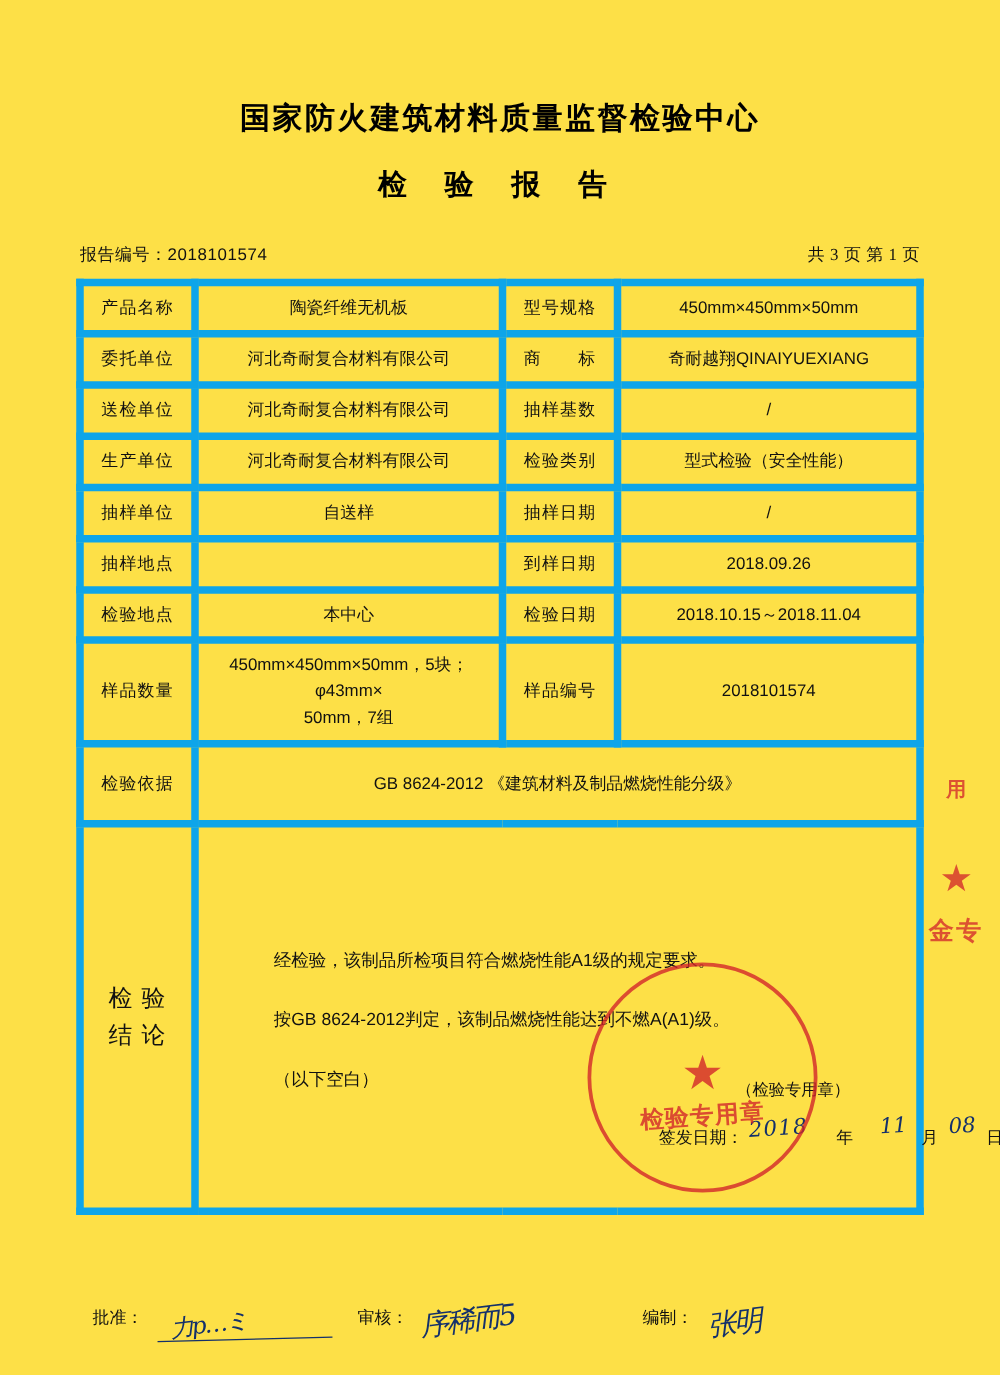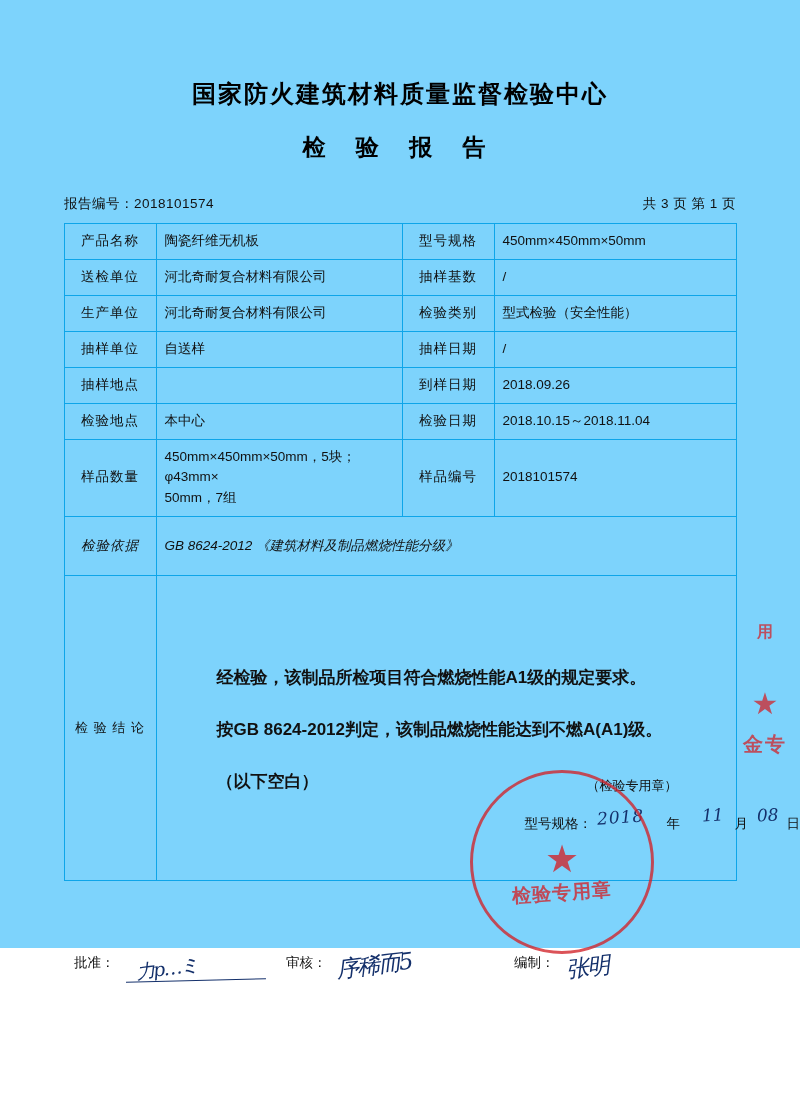--- a/index.html
+++ b/index.html
@@ -19,8 +19,8 @@
     position: absolute;
     left: 0; top: 0;
     width: 800px;
-    height: 948px;
-    background: #7dd3fc;
+    height: 1100px;
+    background: #fde047;
   }
   
   .doc-header {

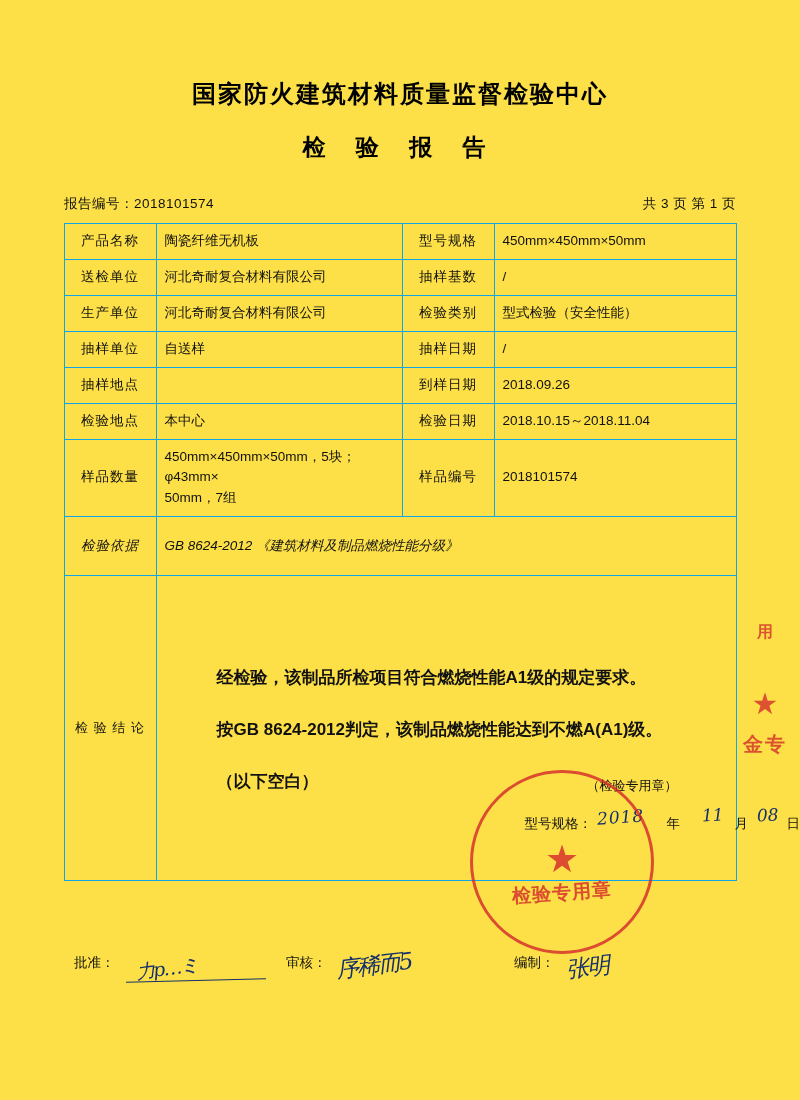--- a/index.html
+++ b/index.html
@@ -59,6 +59,7 @@
     right: 0;
     top: 0;
     letter-spacing: 0.5px;
+    font-family: Liberation Serif, serif;
   }
   
   table.report {

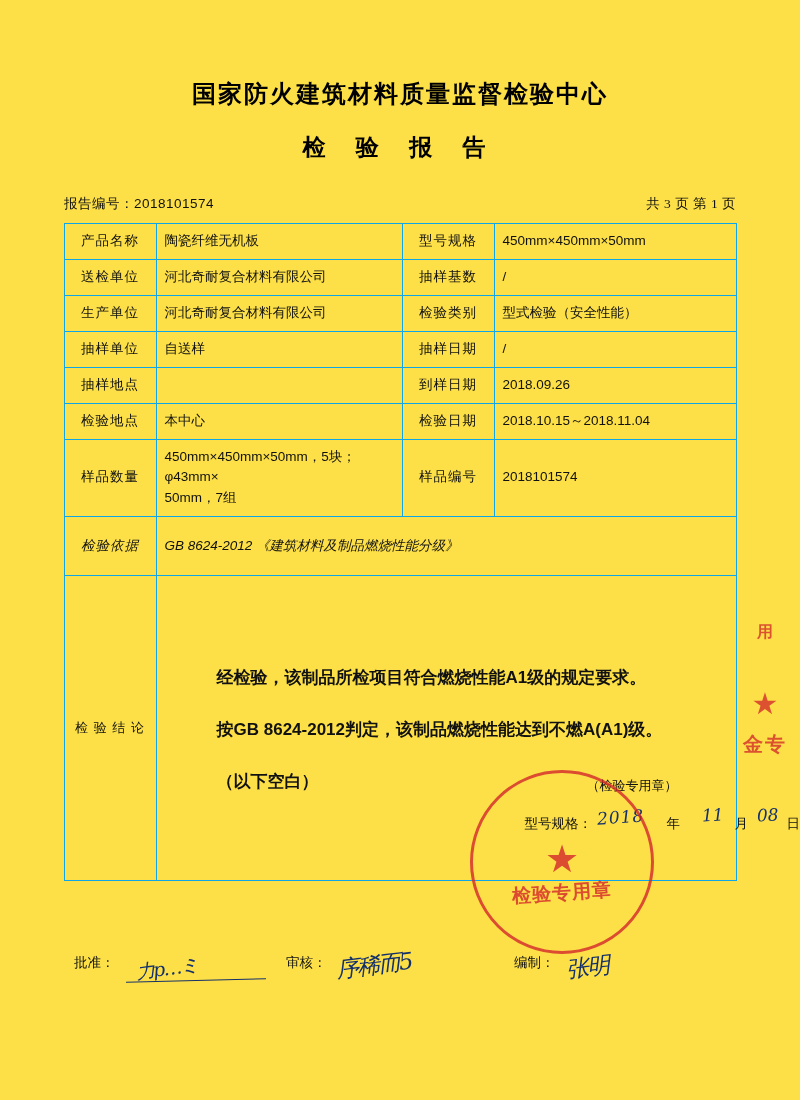--- a/index.html
+++ b/index.html
@@ -70,7 +70,7 @@
     font-size: 13.5px;
   }
   table.report td {
-    border: 1px solid #0ea5e9;
+    border: 6px solid #0ea5e9;
     padding: 7px 8px;
     vertical-align: middle;
     line-height: 1.55;

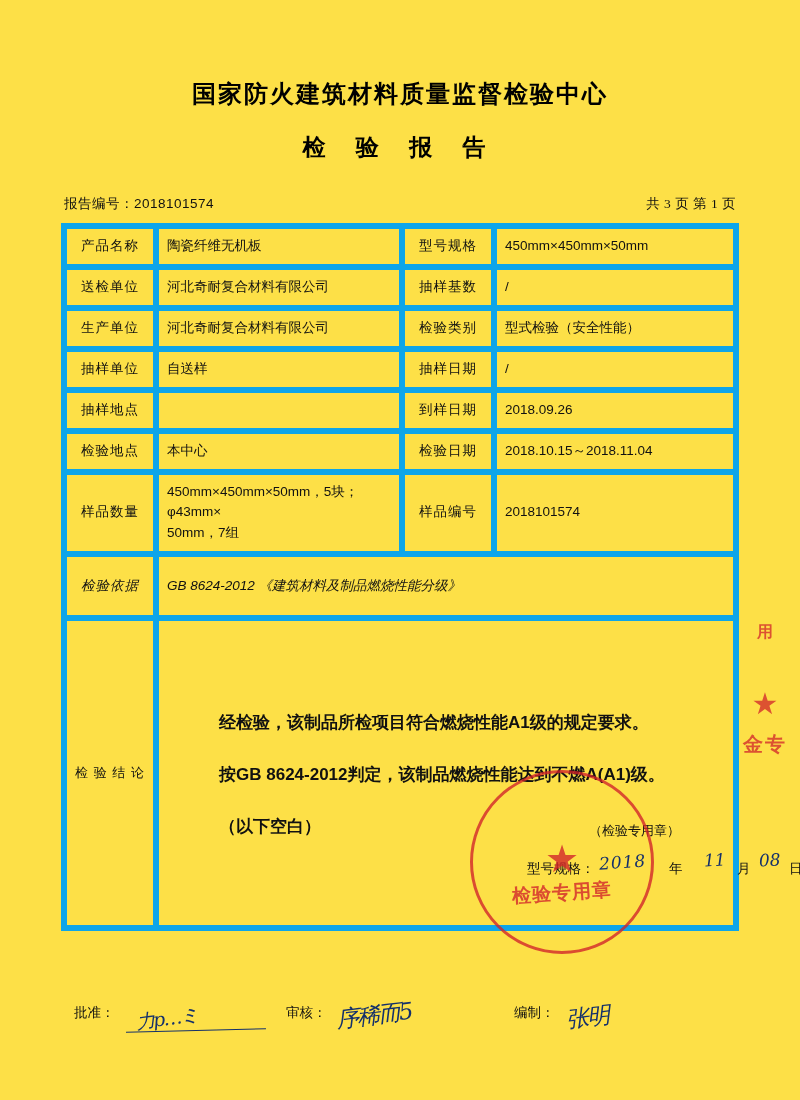--- a/index.html
+++ b/index.html
@@ -81,7 +81,7 @@
     white-space: nowrap;
   }
   td.val {
-    text-align: left;
+    text-align: center;
   }
   .col-a { width: 92px; }
   .col-b { width: 246px; }

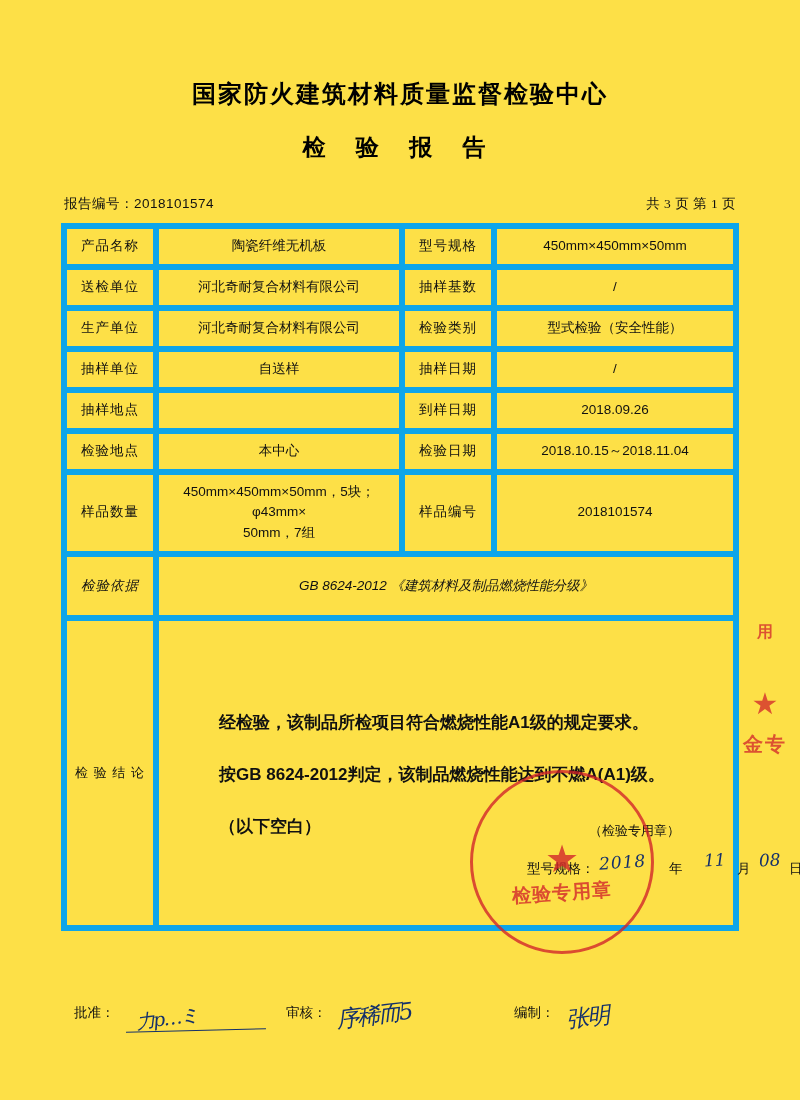--- a/index.html
+++ b/index.html
@@ -272,6 +272,12 @@
         <td class="val">陶瓷纤维无机板</td>
         <td class="lbl">型号规格</td>
         <td class="val">450mm×450mm×50mm</td>
+      </tr>
+      <tr>
+        <td class="lbl">委托单位</td>
+        <td class="val">河北奇耐复合材料有限公司</td>
+        <td class="lbl">商　　标</td>
+        <td class="val">奇耐越翔QINAIYUEXIANG</td>
       </tr>
       <tr>
         <td class="lbl">送检单位</td>

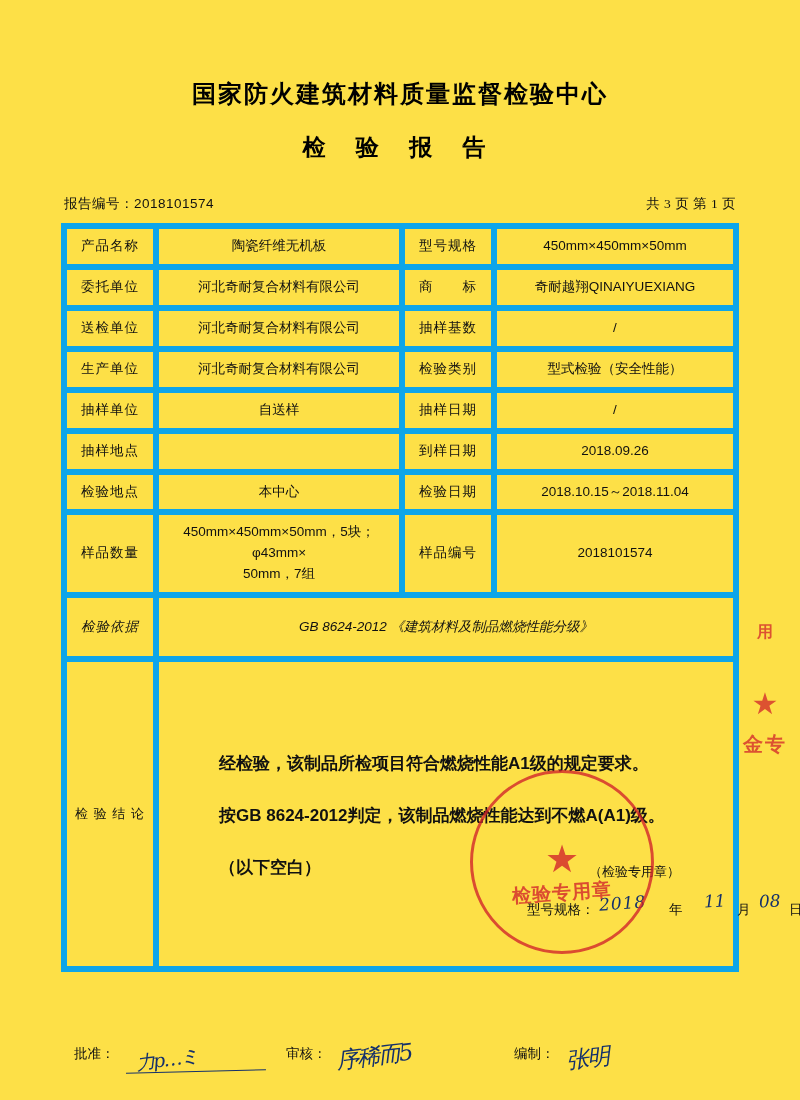--- a/index.html
+++ b/index.html
@@ -89,7 +89,6 @@
   .col-d { width: 242px; }
   .tall {
     height: 44px;
-    font-style: italic;
   }
   .sample-qty {
     line-height: 1.7;

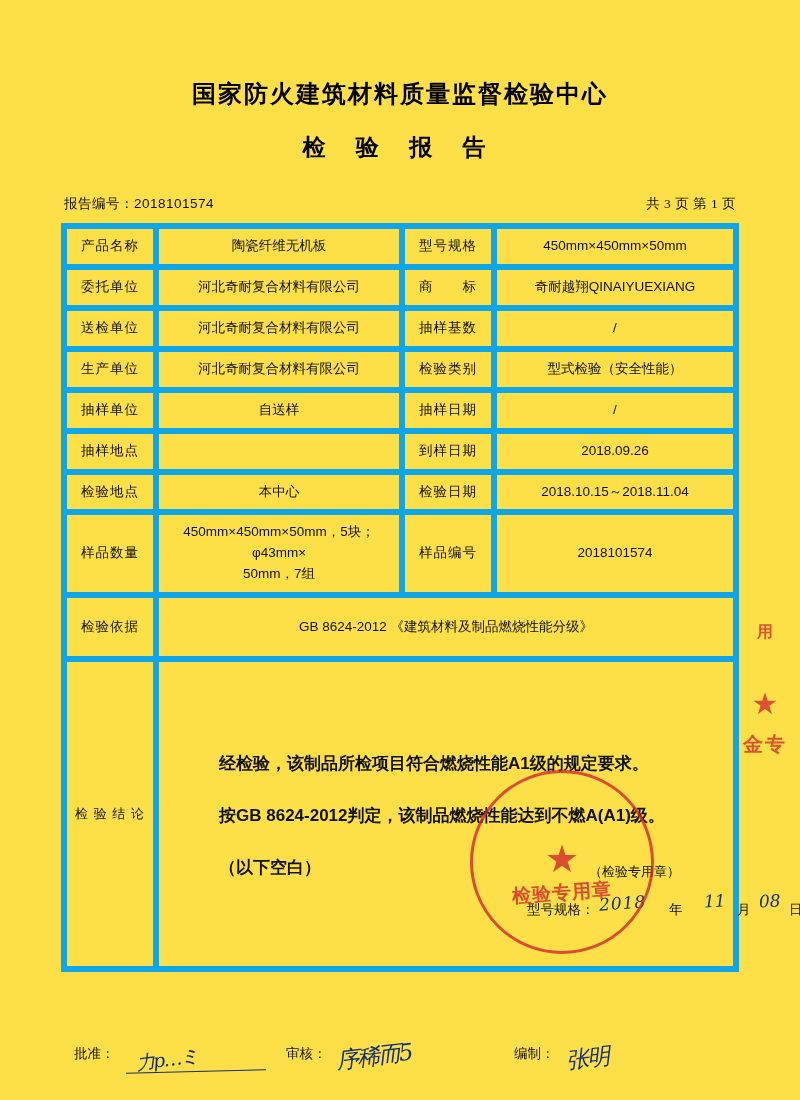--- a/index.html
+++ b/index.html
@@ -108,8 +108,7 @@
   }
   .concl-line {
     margin: 0 0 26px 52px;
-    font-size: 17px;
-    font-weight: bold;
+    font-size: 14px;
   }
   .concl-first { padding-top: 30px; }
   .seal-caption {

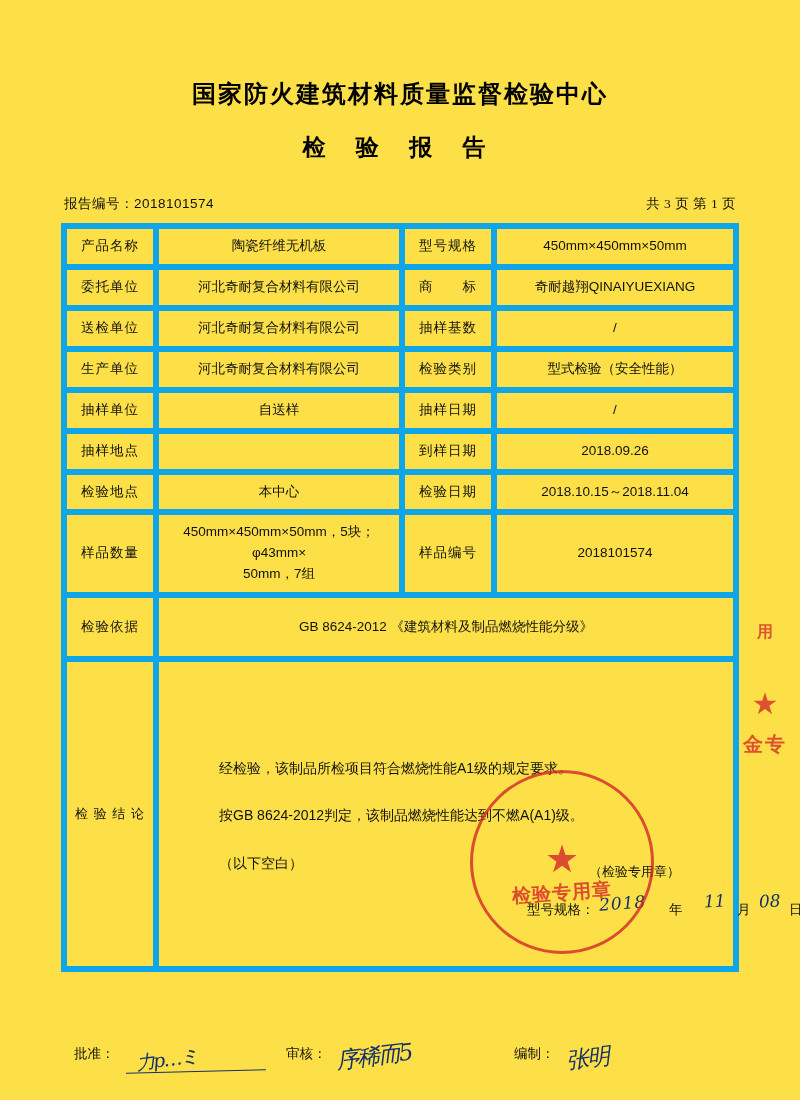--- a/index.html
+++ b/index.html
@@ -98,7 +98,7 @@
     text-align: center;
     letter-spacing: 1px;
     line-height: 2.9;
-    font-size: 13px;
+    font-size: 19px;
     vertical-align: middle;
   }
   .concl-body {

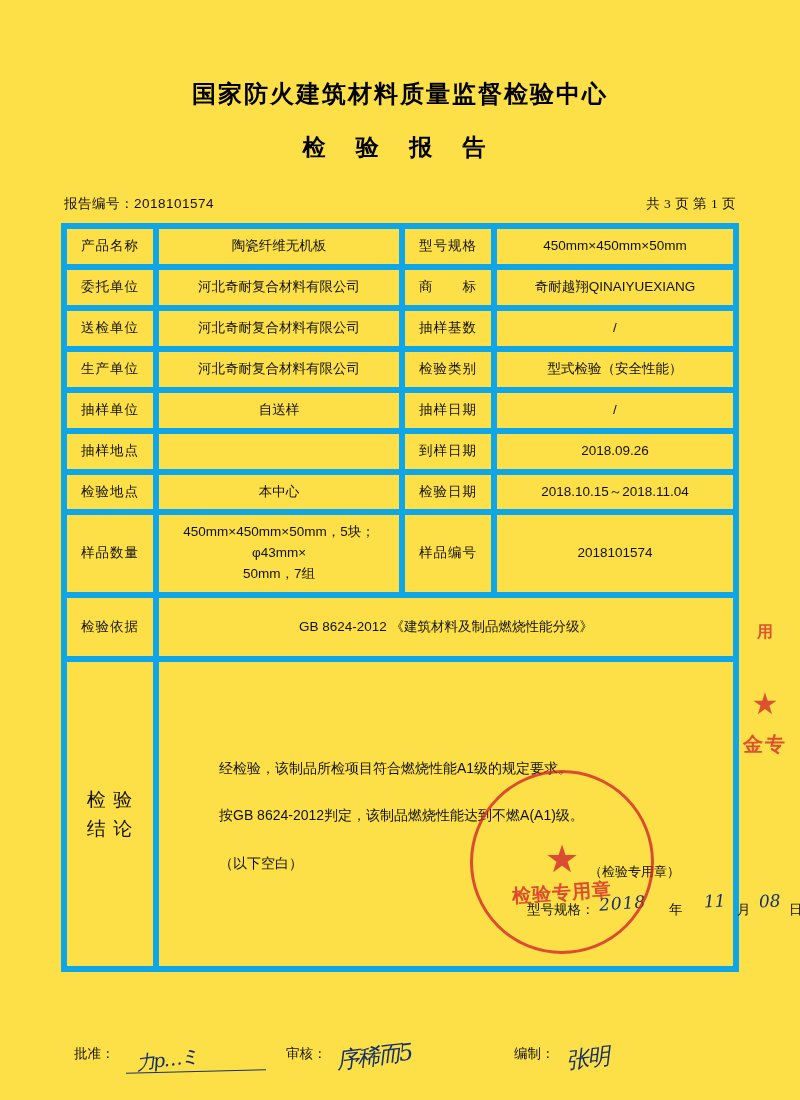--- a/index.html
+++ b/index.html
@@ -327,7 +327,7 @@
           <div class="concl-line">按GB 8624-2012判定，该制品燃烧性能达到不燃A(A1)级。</div>
           <div class="concl-line">（以下空白）</div>
           <div class="seal-caption">（检验专用章）</div>
-          <div class="sign-line">型号规格：</div>
+          <div class="sign-line">签发日期：</div>
           <div class="hand-date">2018</div>
           <div class="sign-line" style="left:510px;">年</div>
           <div class="hand-date2">11</div>

